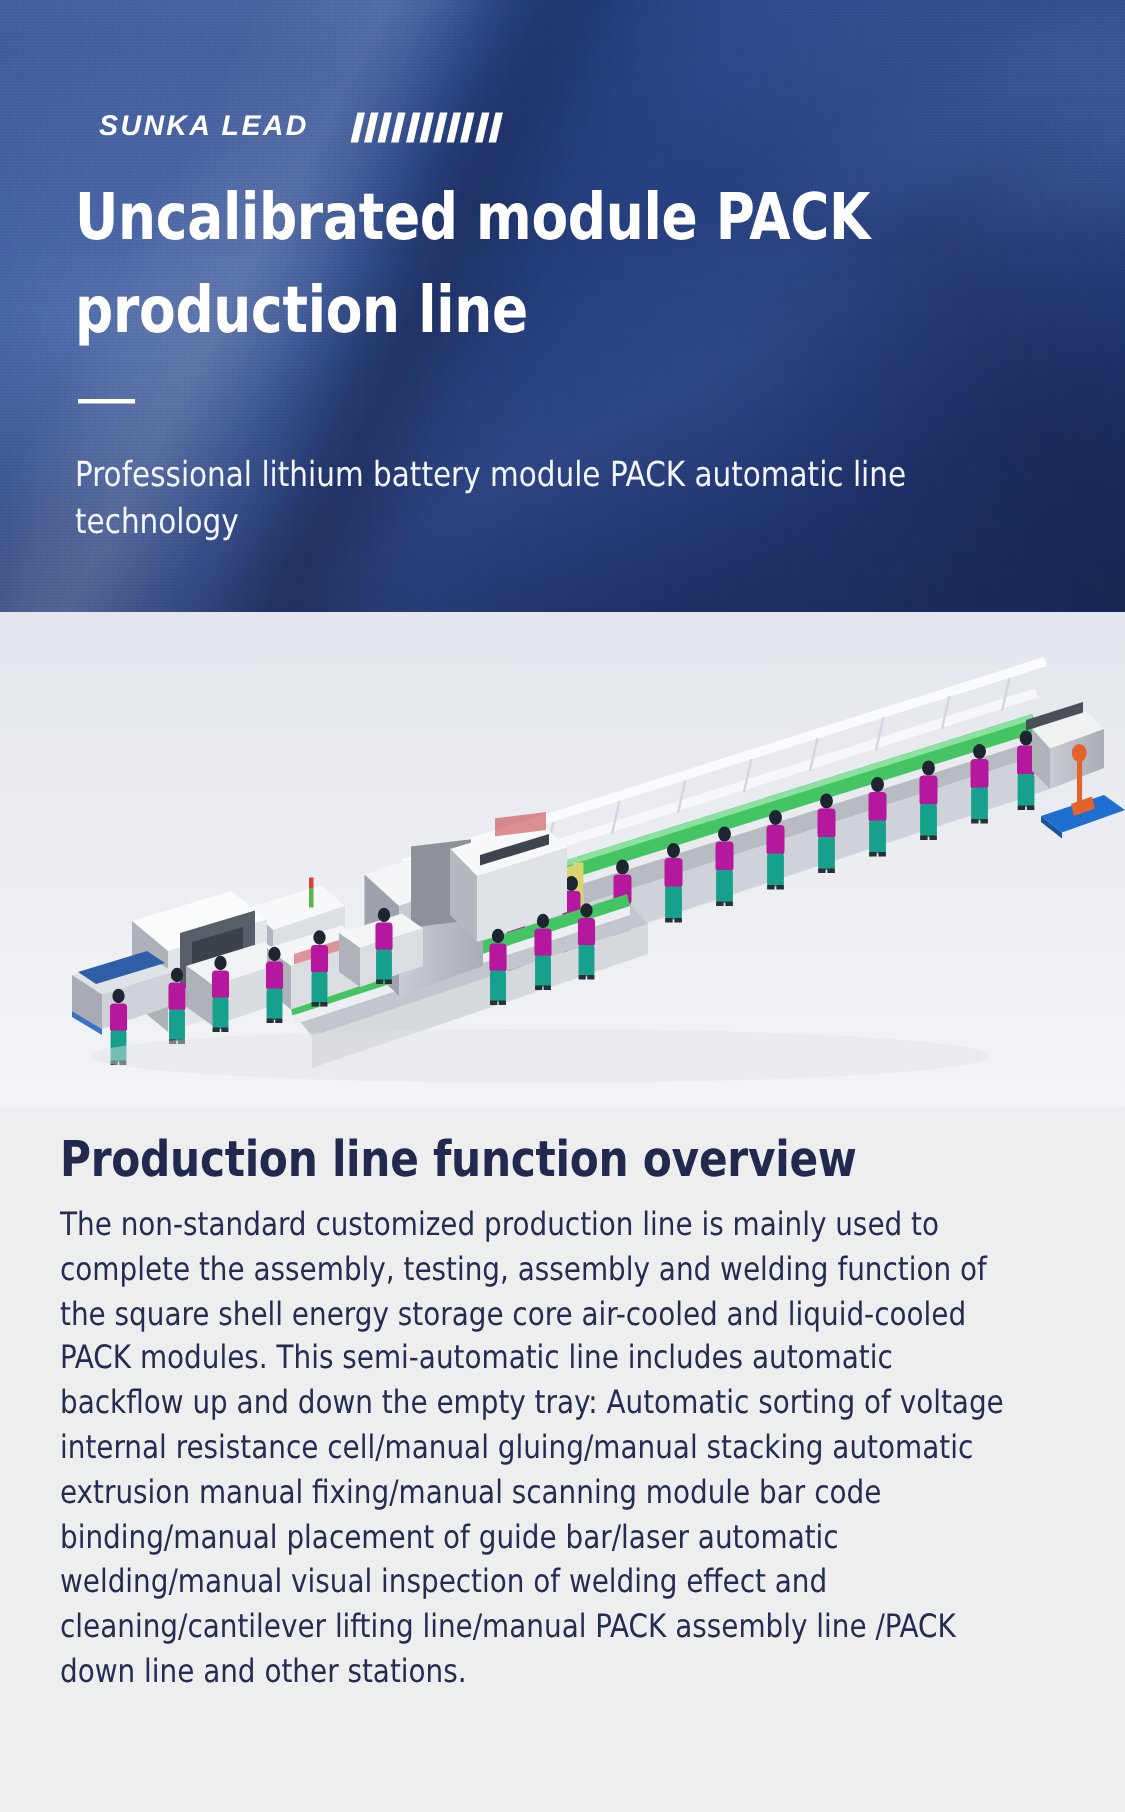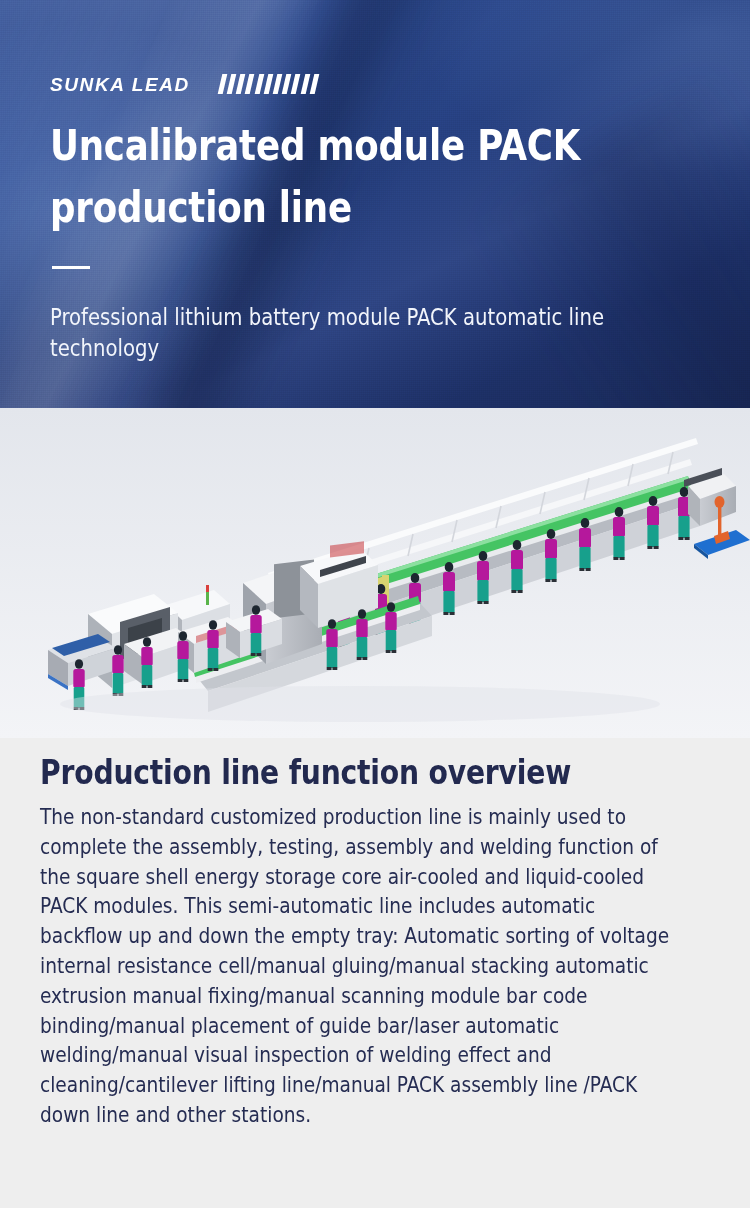--- a/index.html
+++ b/index.html
@@ -114,9 +114,9 @@
   .eyebrow-row {
     position: absolute;
     top: 74px;
-    left: 0;
+    left: 16px;
     display: flex;
-    align-items: flex-start;
+    align-items: center;
     gap: 30px;
   }
   .brand {

